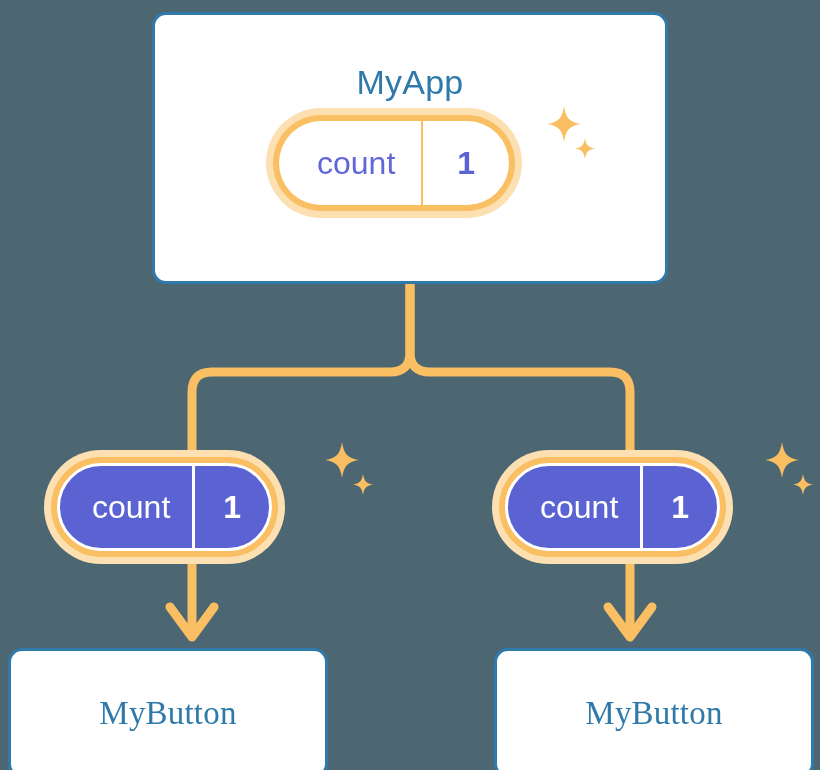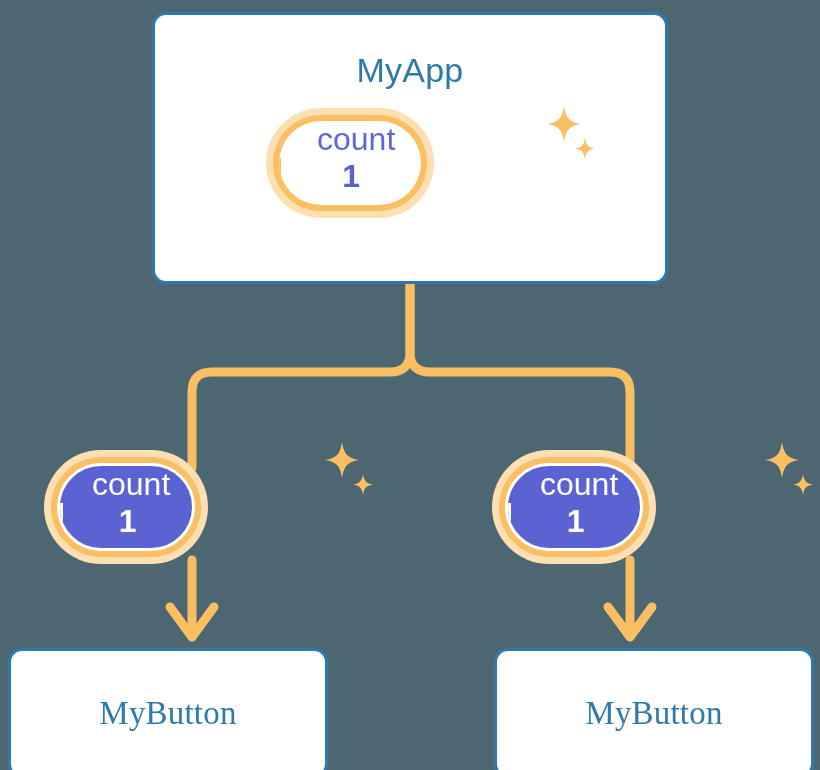--- a/index.html
+++ b/index.html
@@ -60,7 +60,7 @@
     align-items: center;
   }
   #root-card .card-title {
-    margin-top: 36px;
+    margin-top: 48px;
   }
 
   

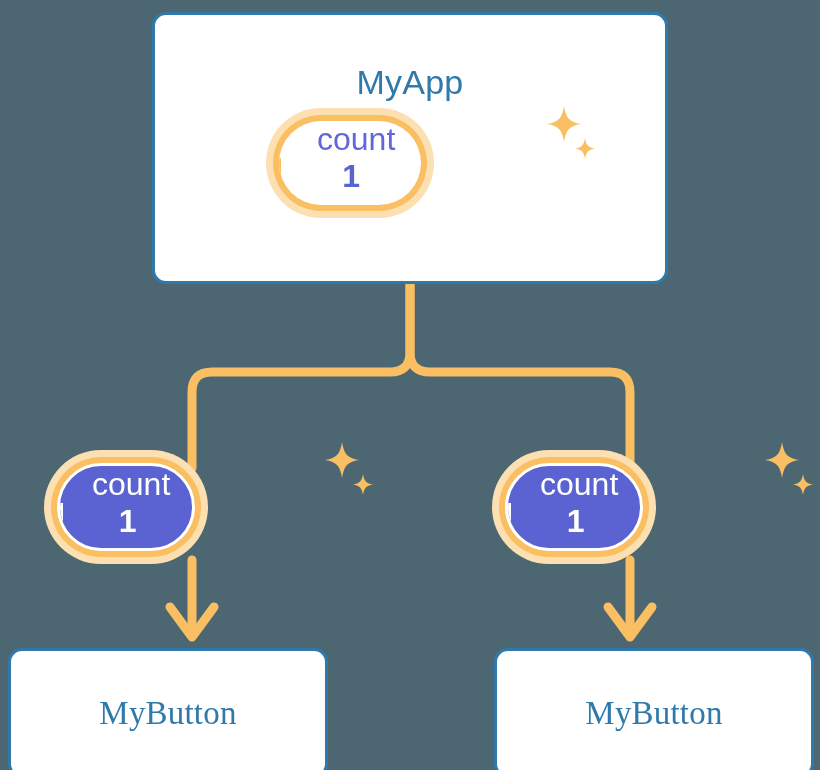--- a/index.html
+++ b/index.html
@@ -107,7 +107,6 @@
     border-radius: 999px;
     overflow: hidden;
     box-sizing: border-box;
-    flex-direction: column;
   }
   .pill-key, .pill-val {
     display: flex;

